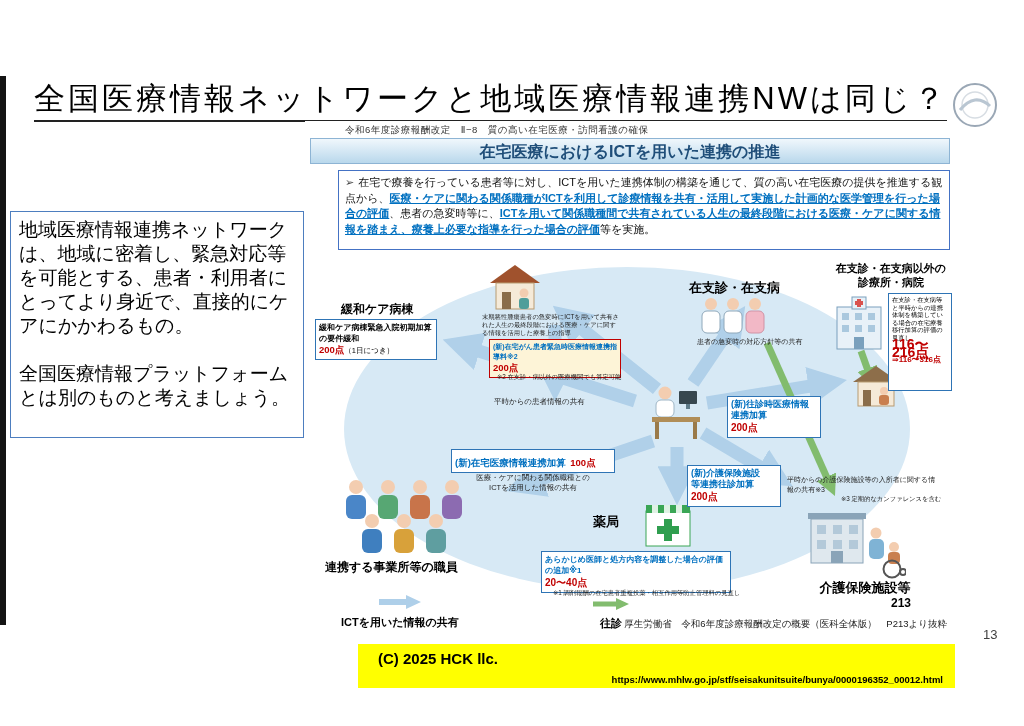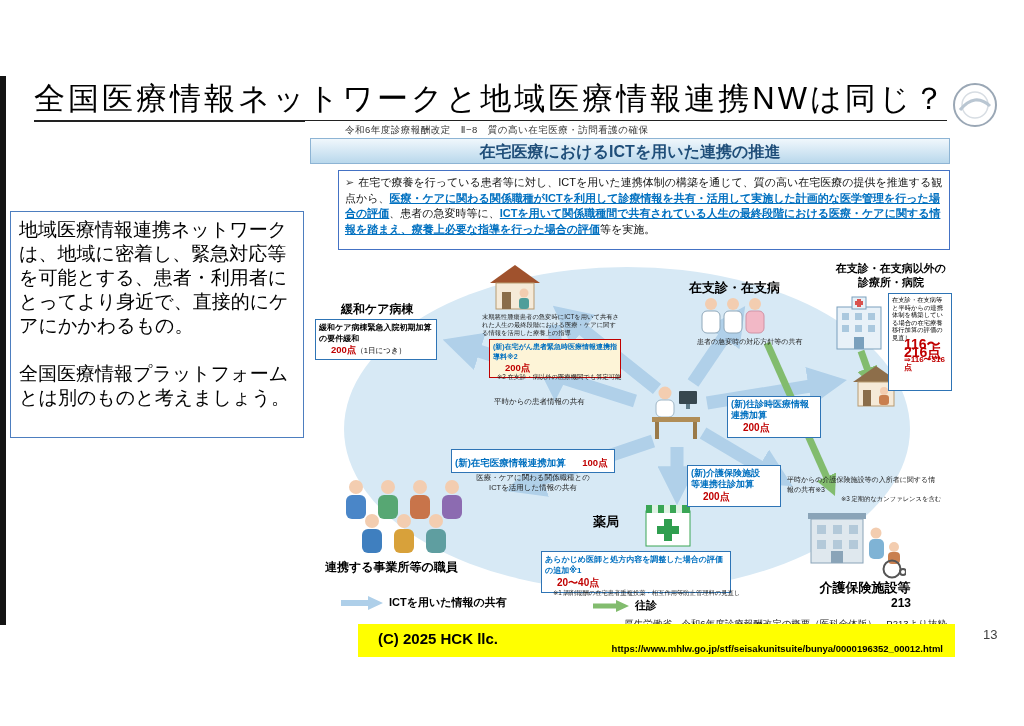--- a/index.html
+++ b/index.html
@@ -37,7 +37,7 @@
             box-sizing:border-box; padding:2px 3px; }
   .btitle { color:#0070c0; font-weight:bold; }
   .btitle-black { color:#000; font-weight:bold; }
-  .points { color:#c00000; font-weight:bold;margin-left:12px; }
+  .points { color:#c00000; font-weight:bold; }
   .pre { white-space:pre-line; }
   .legend { position:absolute; z-index:3; display:flex; align-items:center; gap:6px; font-weight:bold; font-size:11px; }
 

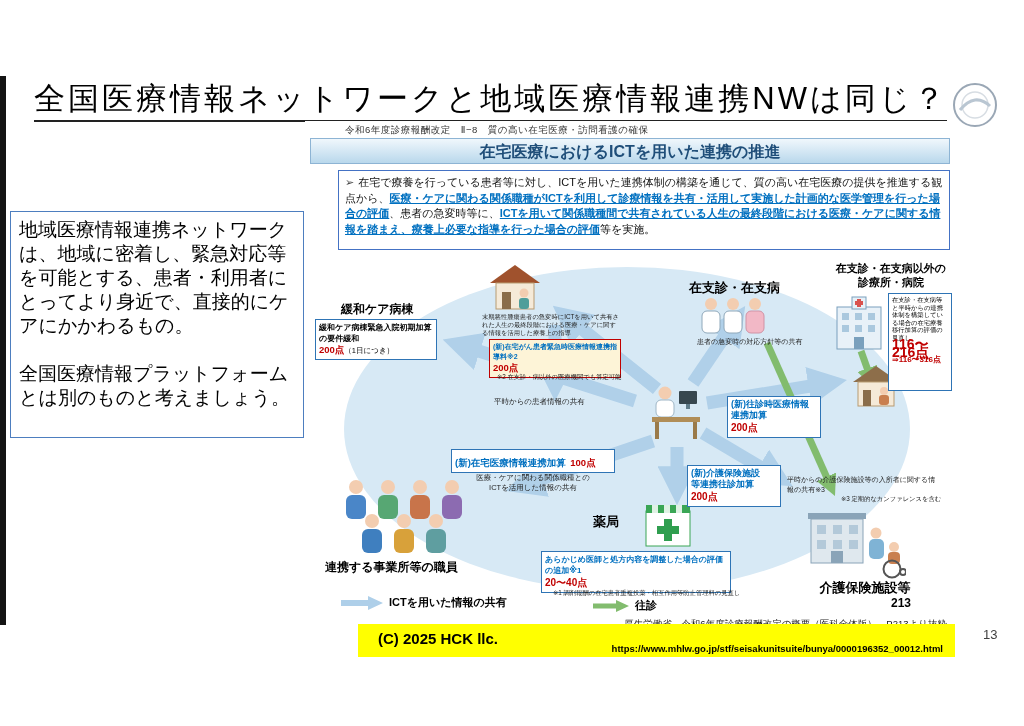--- a/index.html
+++ b/index.html
@@ -39,7 +39,7 @@
   .btitle-black { color:#000; font-weight:bold; }
   .points { color:#c00000; font-weight:bold; }
   .pre { white-space:pre-line; }
-  .legend { position:absolute; z-index:3; display:flex; align-items:center; gap:6px; font-weight:bold; font-size:11px; }
+  .legend { position:absolute; z-index:3; display:flex; align-items:center; gap:6px; font-weight:bold; font-size:11px;flex-direction:column; }
 
   .fig-citation { position:absolute; right:8px; top:497px; font-size:9.5px; color:#222; z-index:4; }
 

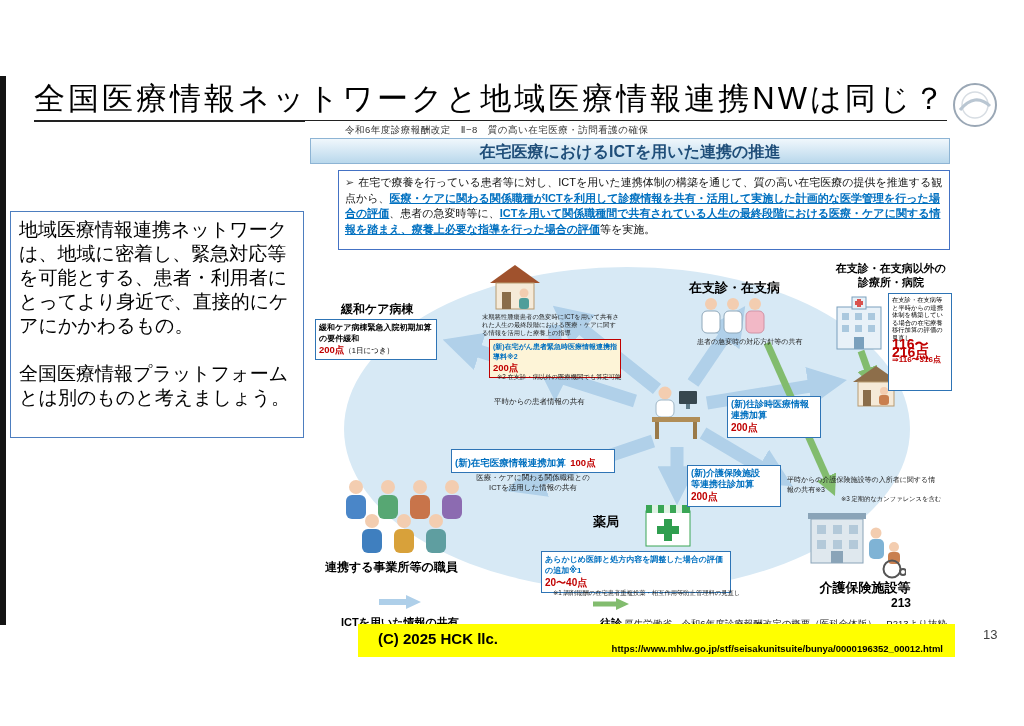--- a/index.html
+++ b/index.html
@@ -43,7 +43,7 @@
 
   .fig-citation { position:absolute; right:8px; top:497px; font-size:9.5px; color:#222; z-index:4; }
 
-  .footer-bar { position:absolute; left:358px; top:624px; width:597px; height:33px; background:#ffff00; z-index:5; }
+  .footer-bar { position:absolute; left:358px; top:644px; width:597px; height:44px; background:#ffff00; z-index:5; }
   .copyright { position:absolute; left:20px; top:6px; font-size:15px; font-weight:bold; color:#000; }
   .url { position:absolute; right:12px; bottom:3px; font-size:9.5px; color:#000;font-weight:bold; }
   .page-num { position:absolute; left:983px; top:627px; font-size:13px; color:#404040; z-index:6; }

